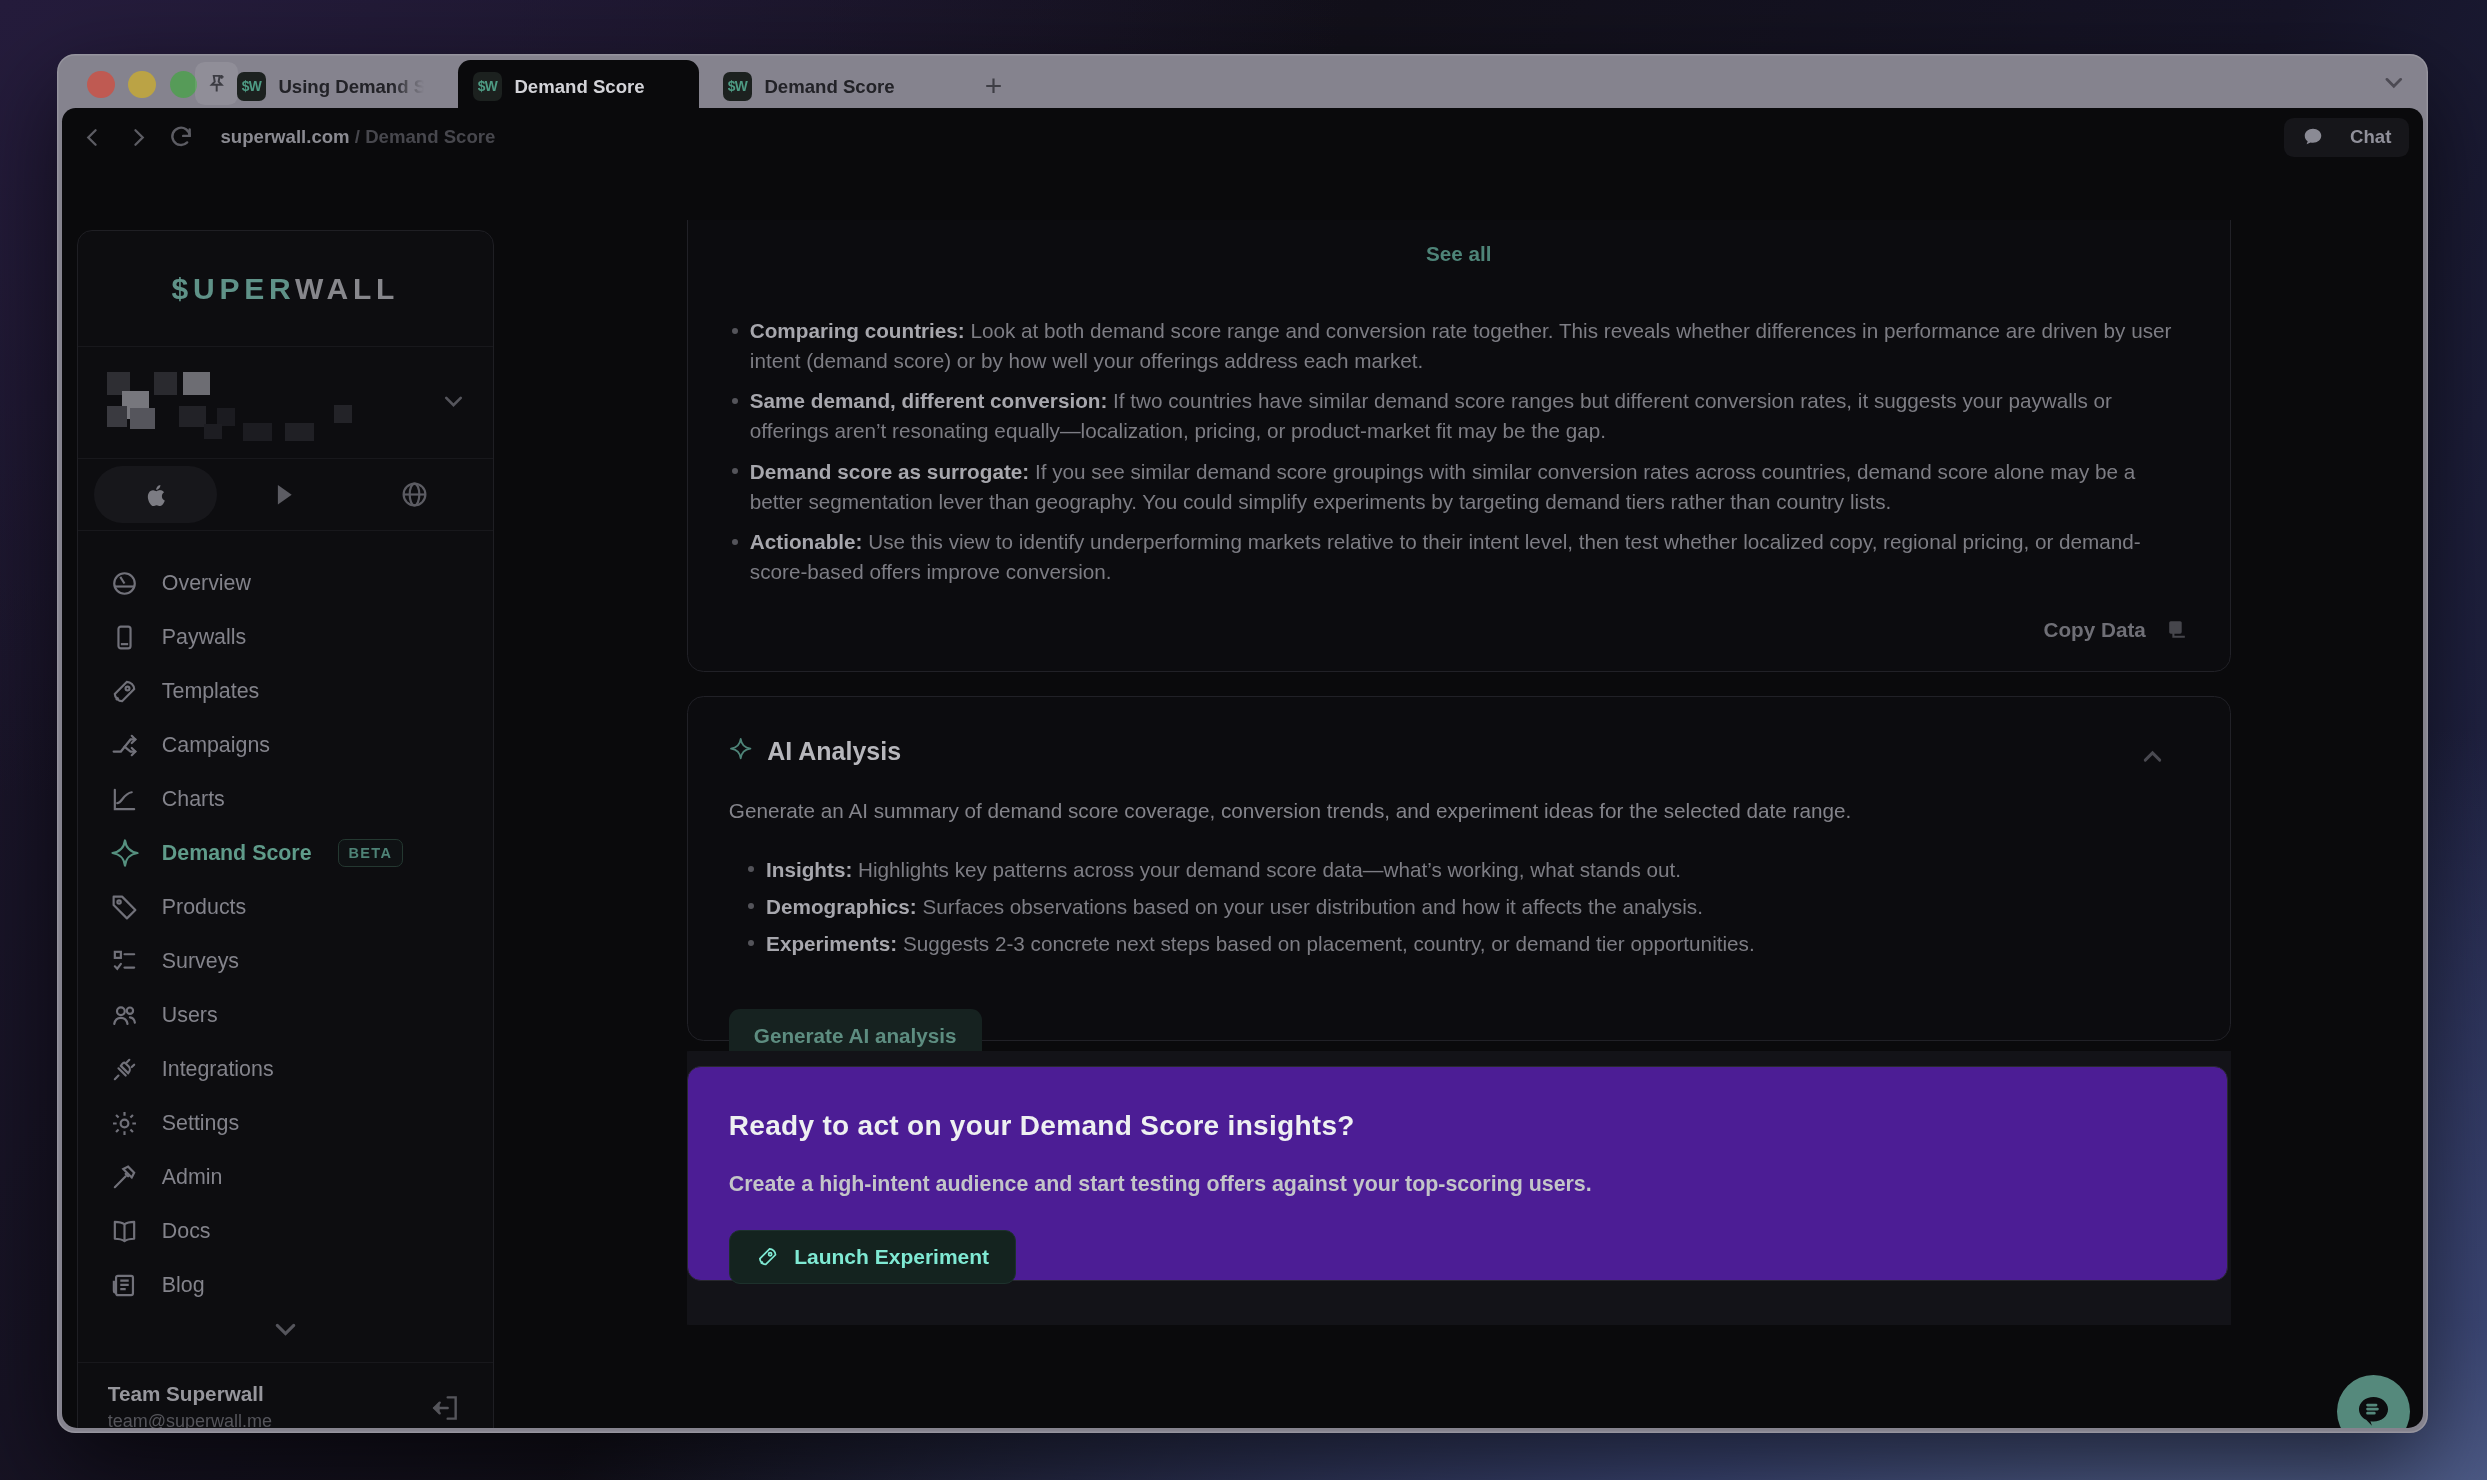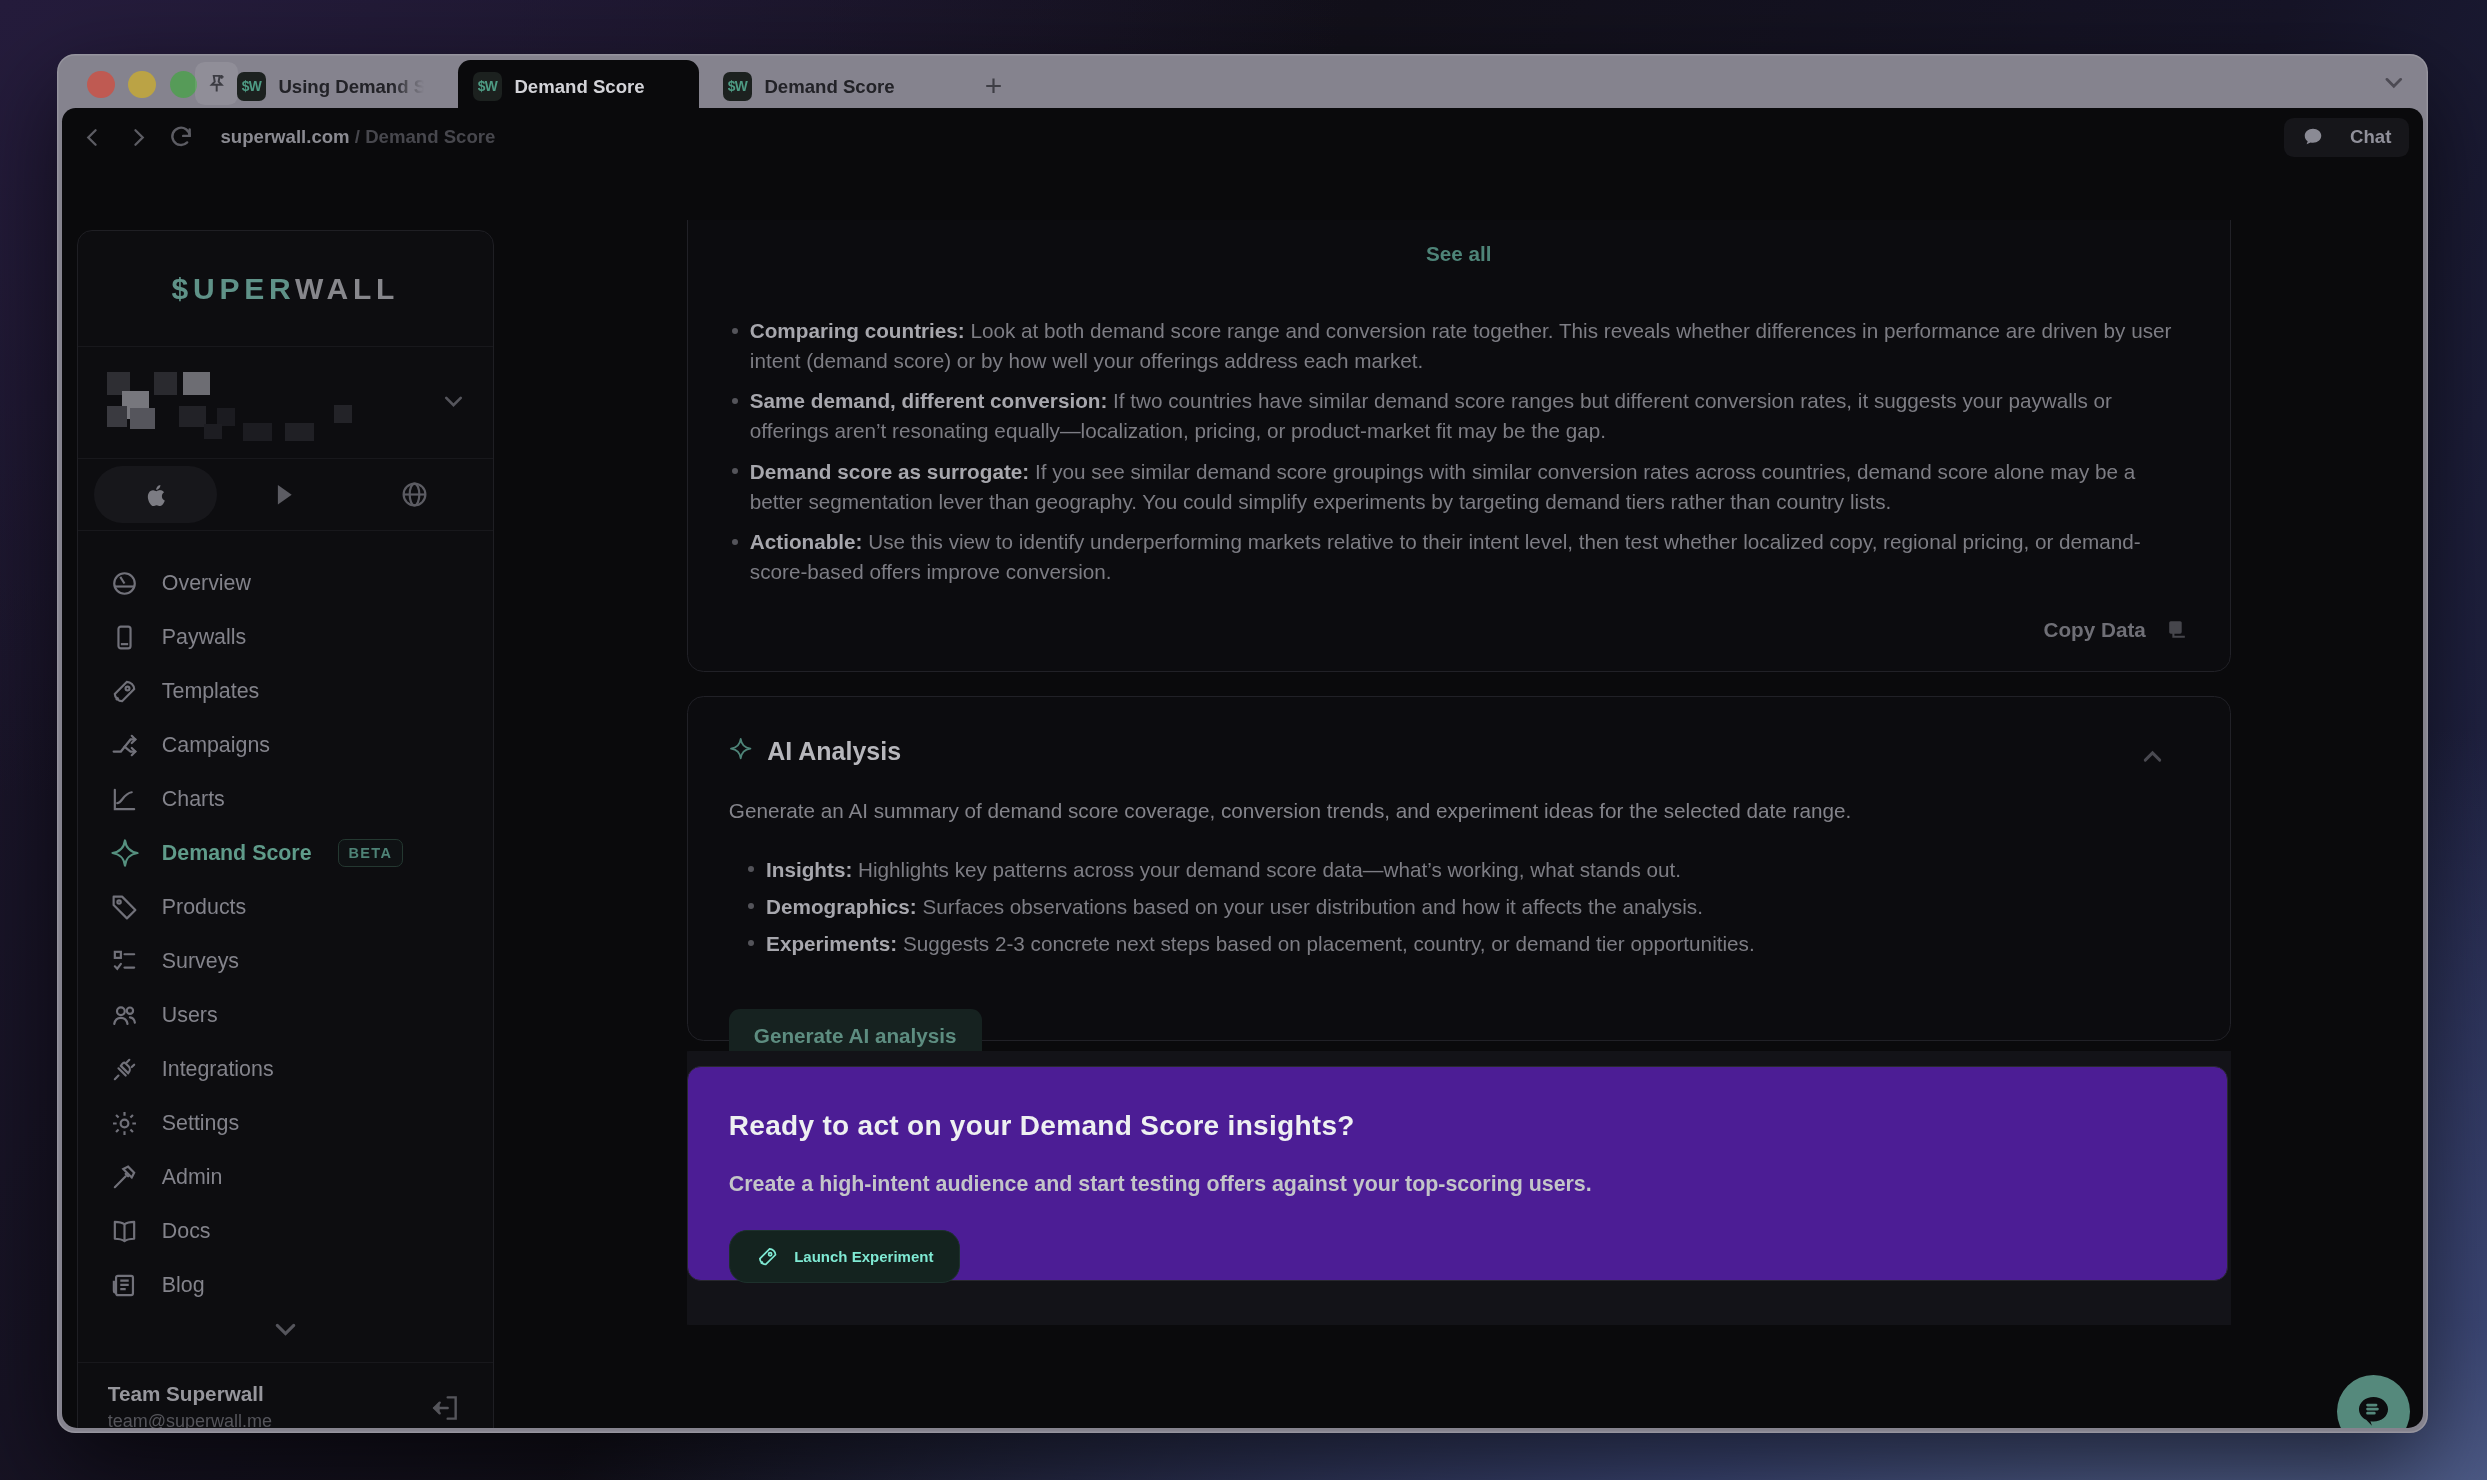--- a/index.html
+++ b/index.html
@@ -132,7 +132,7 @@
   .launch-btn {
     margin-top:33px; display:inline-flex; align-items:center; gap:15px;
     background:#14231f; border:1.4px solid #1d312c; color:#7fe9d3;
-    font-size:15px; font-weight:bold; padding:13.8px 26px; border-radius:18px; font-family:inherit;
+    font-size:21px; font-weight:bold; padding:13.8px 26px; border-radius:11px; font-family:inherit;
   }
 
   .fab { position:absolute; left:2275px; top:1267px; width:73px; height:73px; border-radius:50%;

